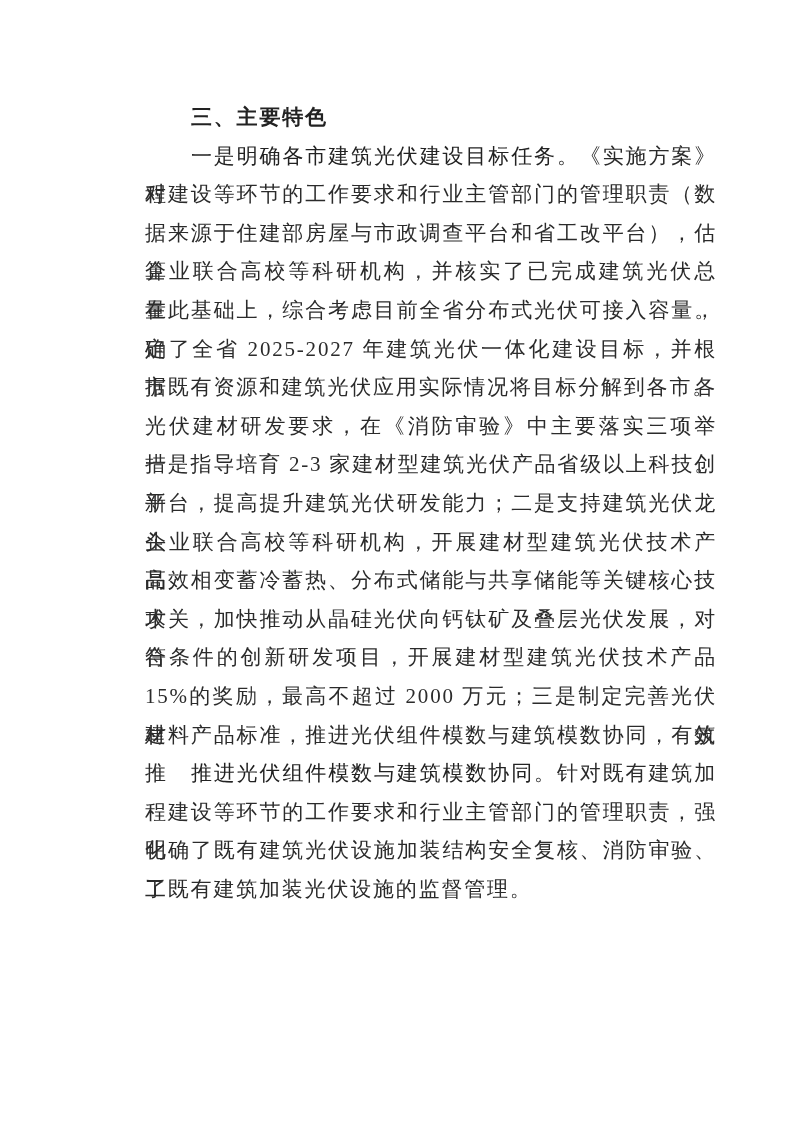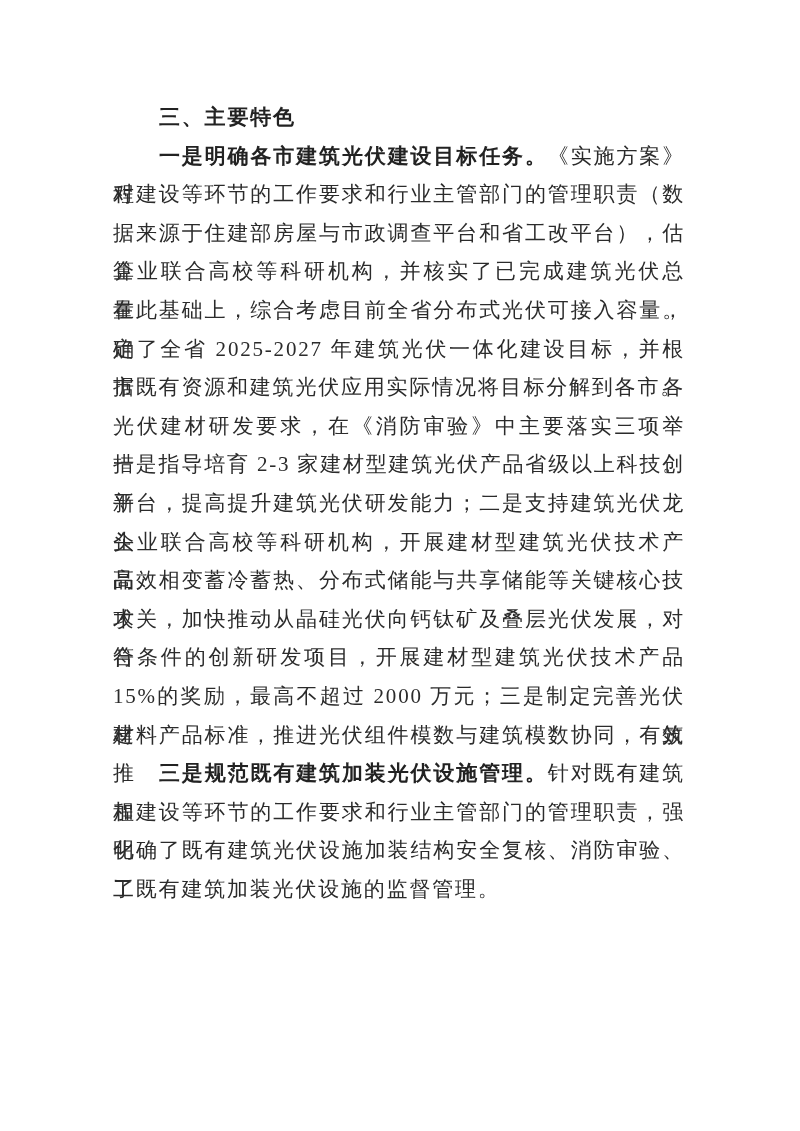--- a/index.html
+++ b/index.html
@@ -22,6 +22,7 @@
   }
   .doc-body {
     width: 572px;
+    margin-left: 32px;
   }
   .line {
     font-size: 21px;

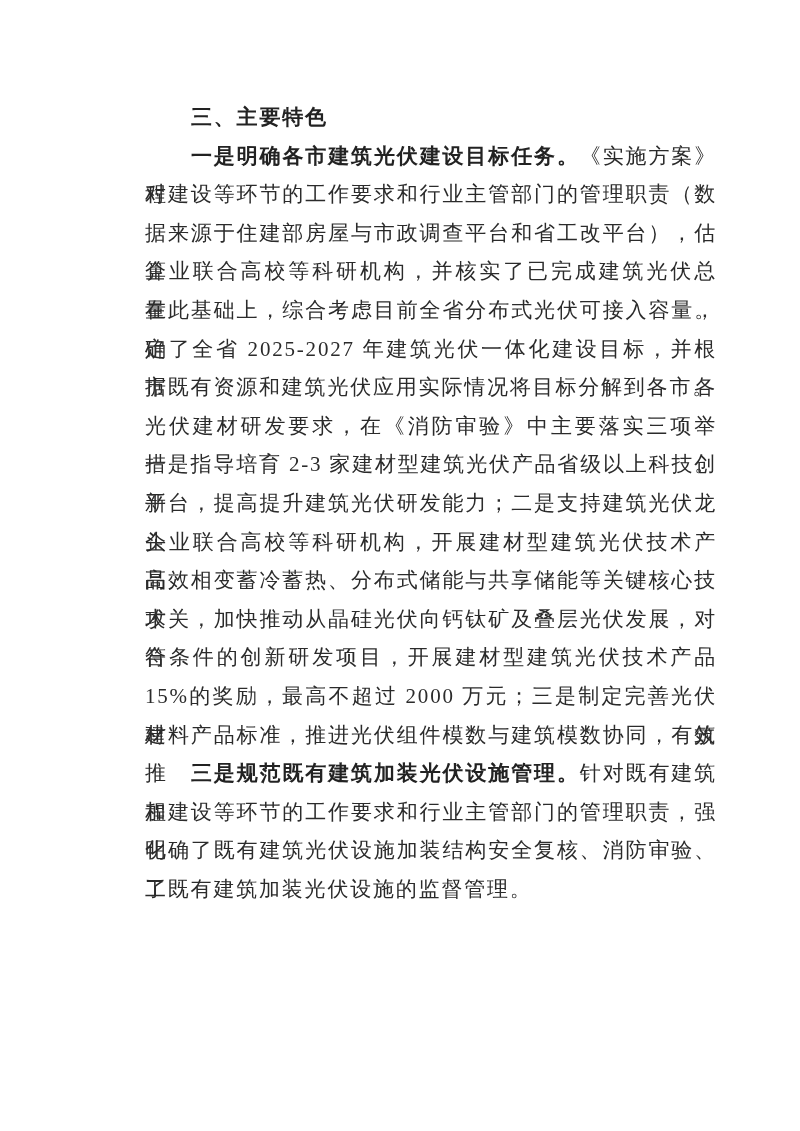--- a/index.html
+++ b/index.html
@@ -43,7 +43,7 @@
     text-indent: 46px;
   }
   .line .bold {
-    font-weight: 700;
+    font-weight: 400;
     color: #222222;
   }
   .heading {

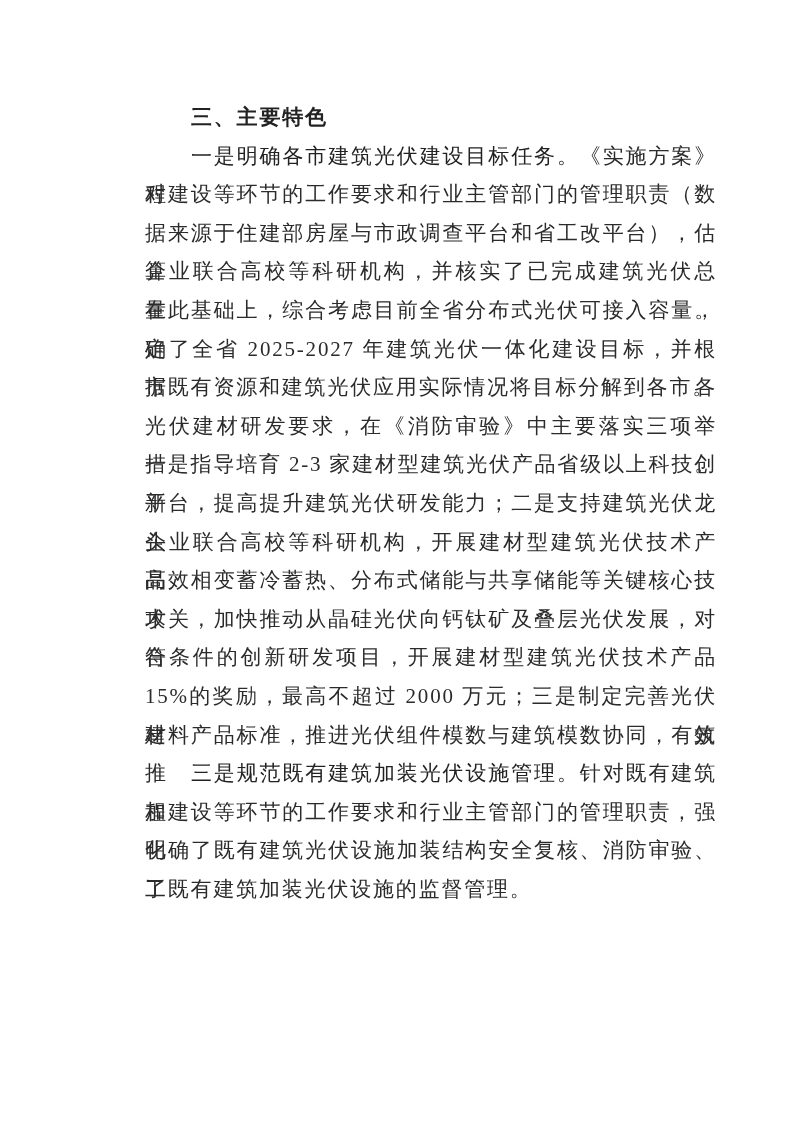--- a/index.html
+++ b/index.html
@@ -81,7 +81,7 @@
           <div class="line jl"><span>材料产品标准，推进光伏组件模数与建筑模数协同，有效推</span></div>
         </div>
         <div>
-          <div class="line jl indent"><span class="bold">三是规范既有建筑加装光伏设施管理。</span><span>针对既有建筑加</span></div>
+          <div class="line jl indent"><span class="bold">推进光伏组件模数与建筑模数协同。</span><span>针对既有建筑加</span></div>
           <div class="line jl"><span>程建设等环节的工作要求和行业主管部门的管理职责，强化</span></div>
           <div class="line jl"><span>明确了既有建筑光伏设施加装结构安全复核、消防审验、工</span></div>
           <div class="line"><span>了既有建筑加装光伏设施的监督管理。</span></div>

